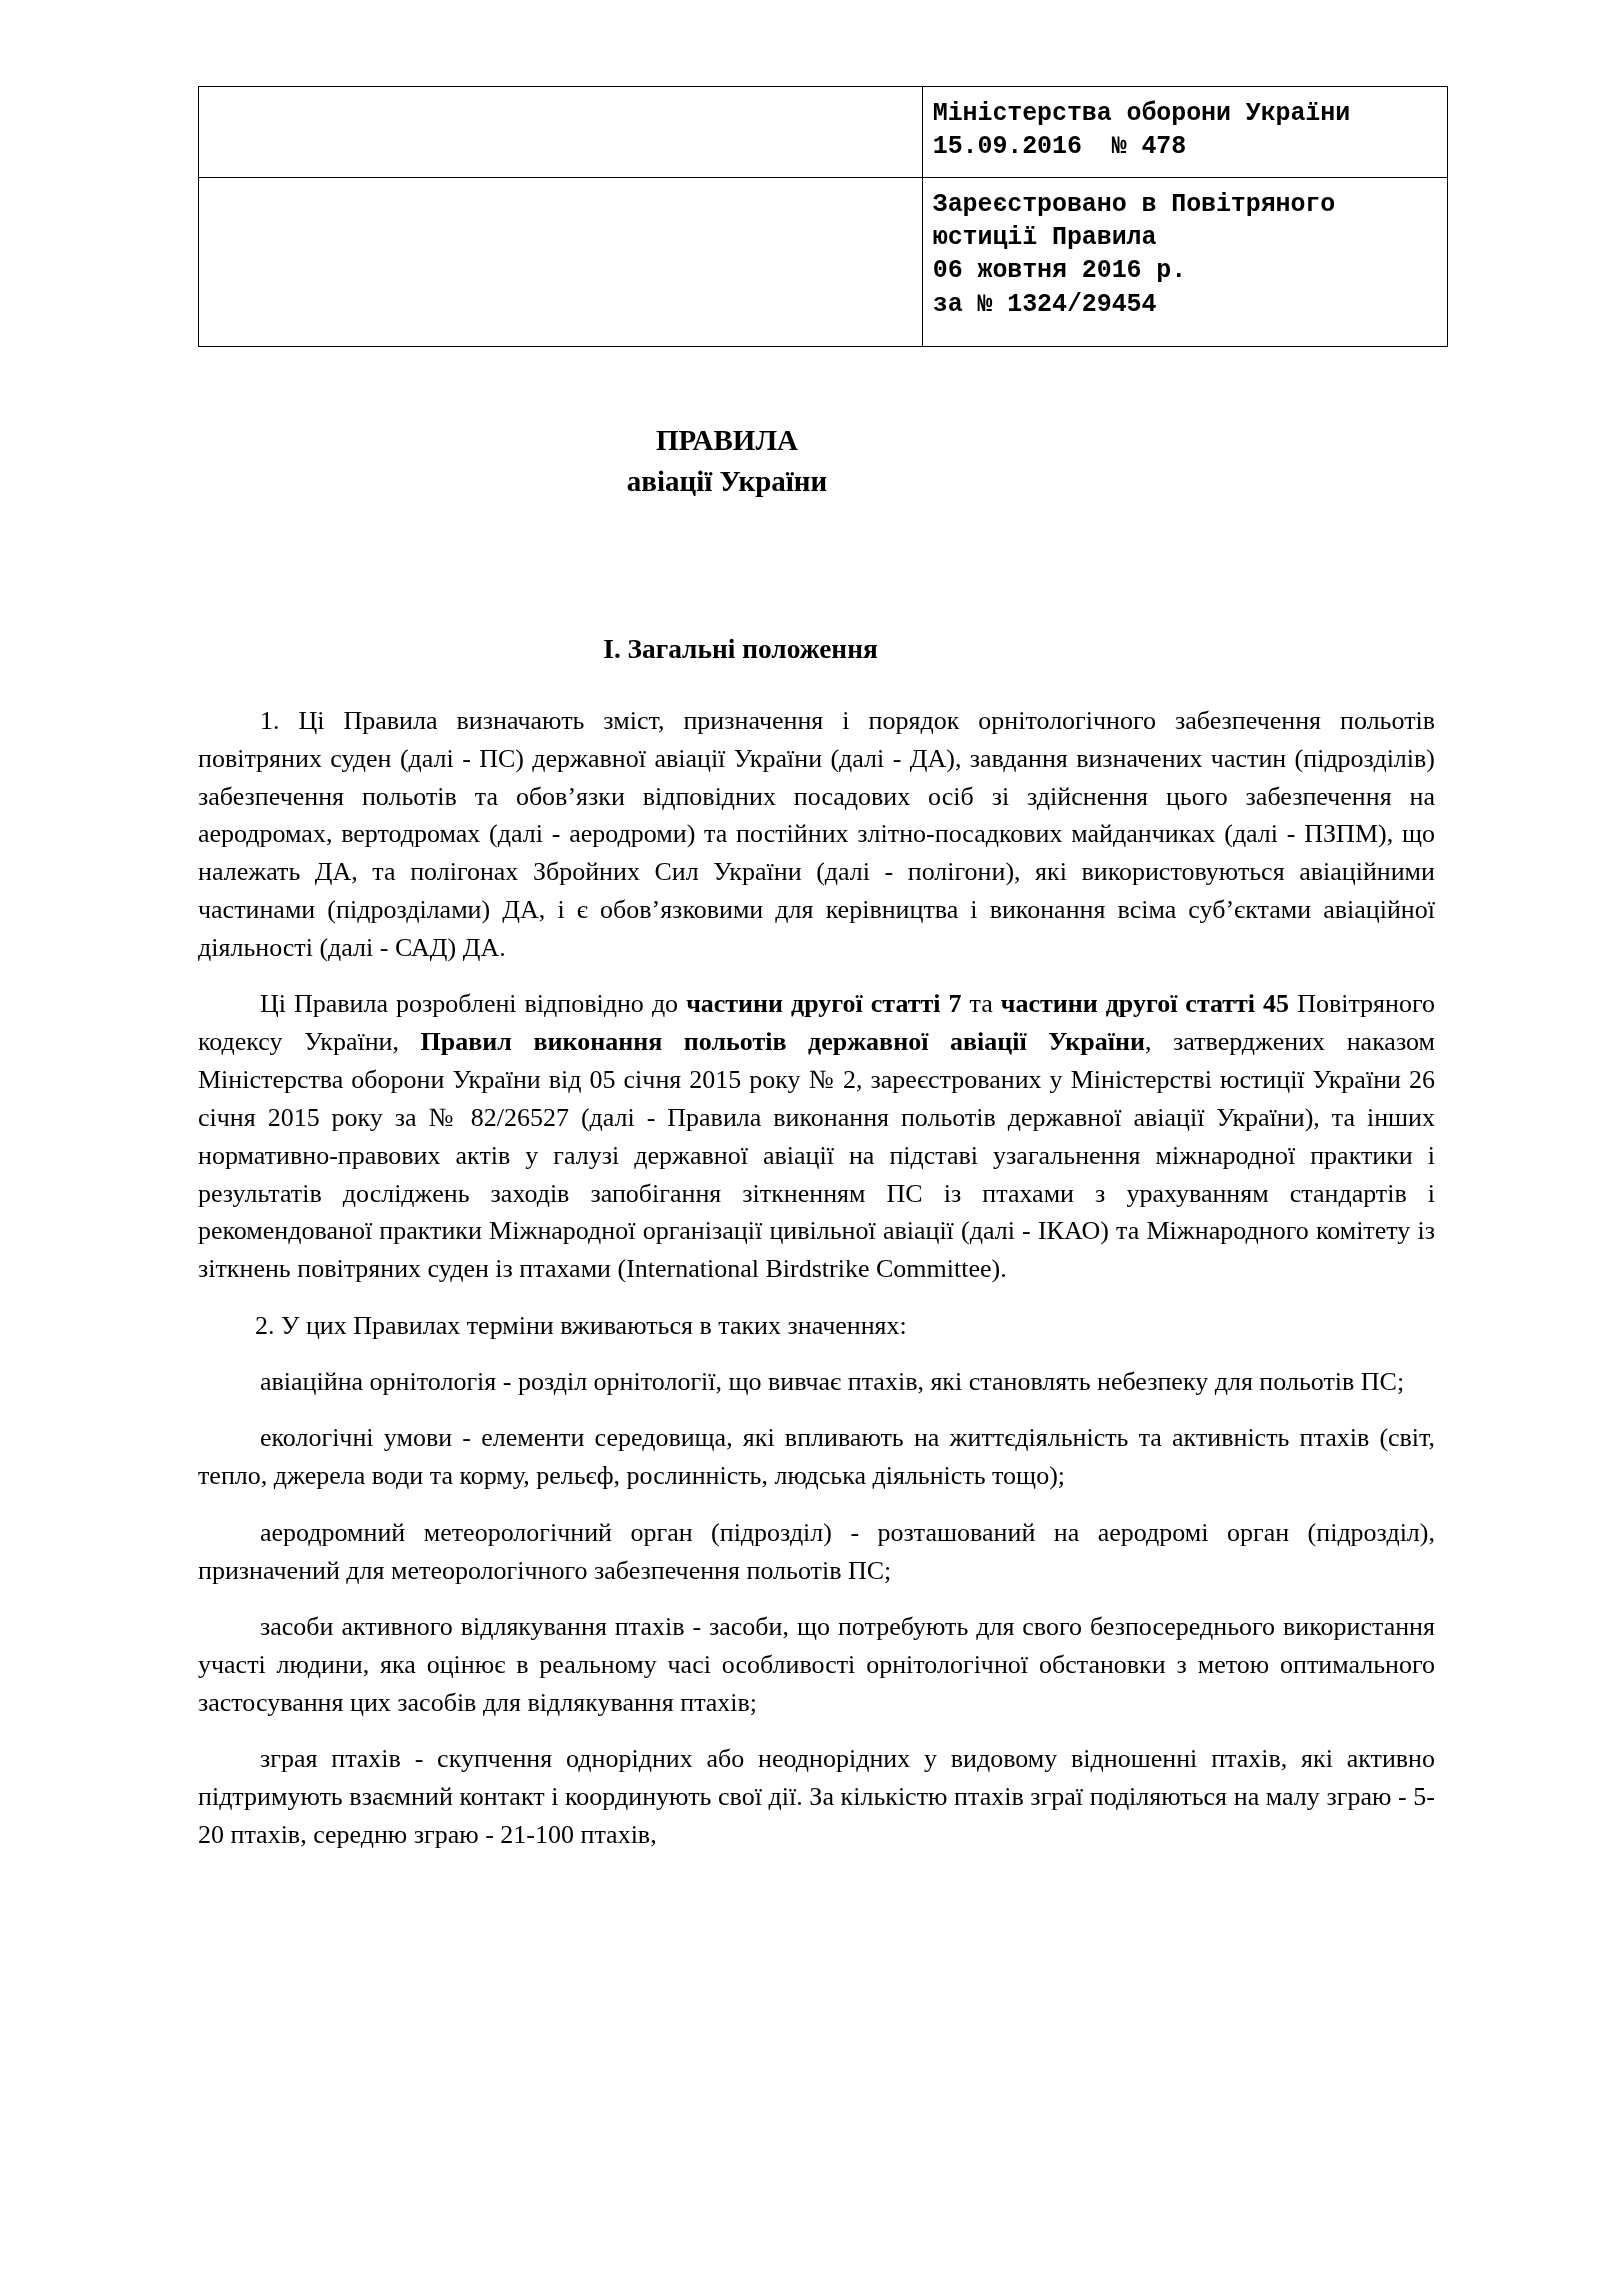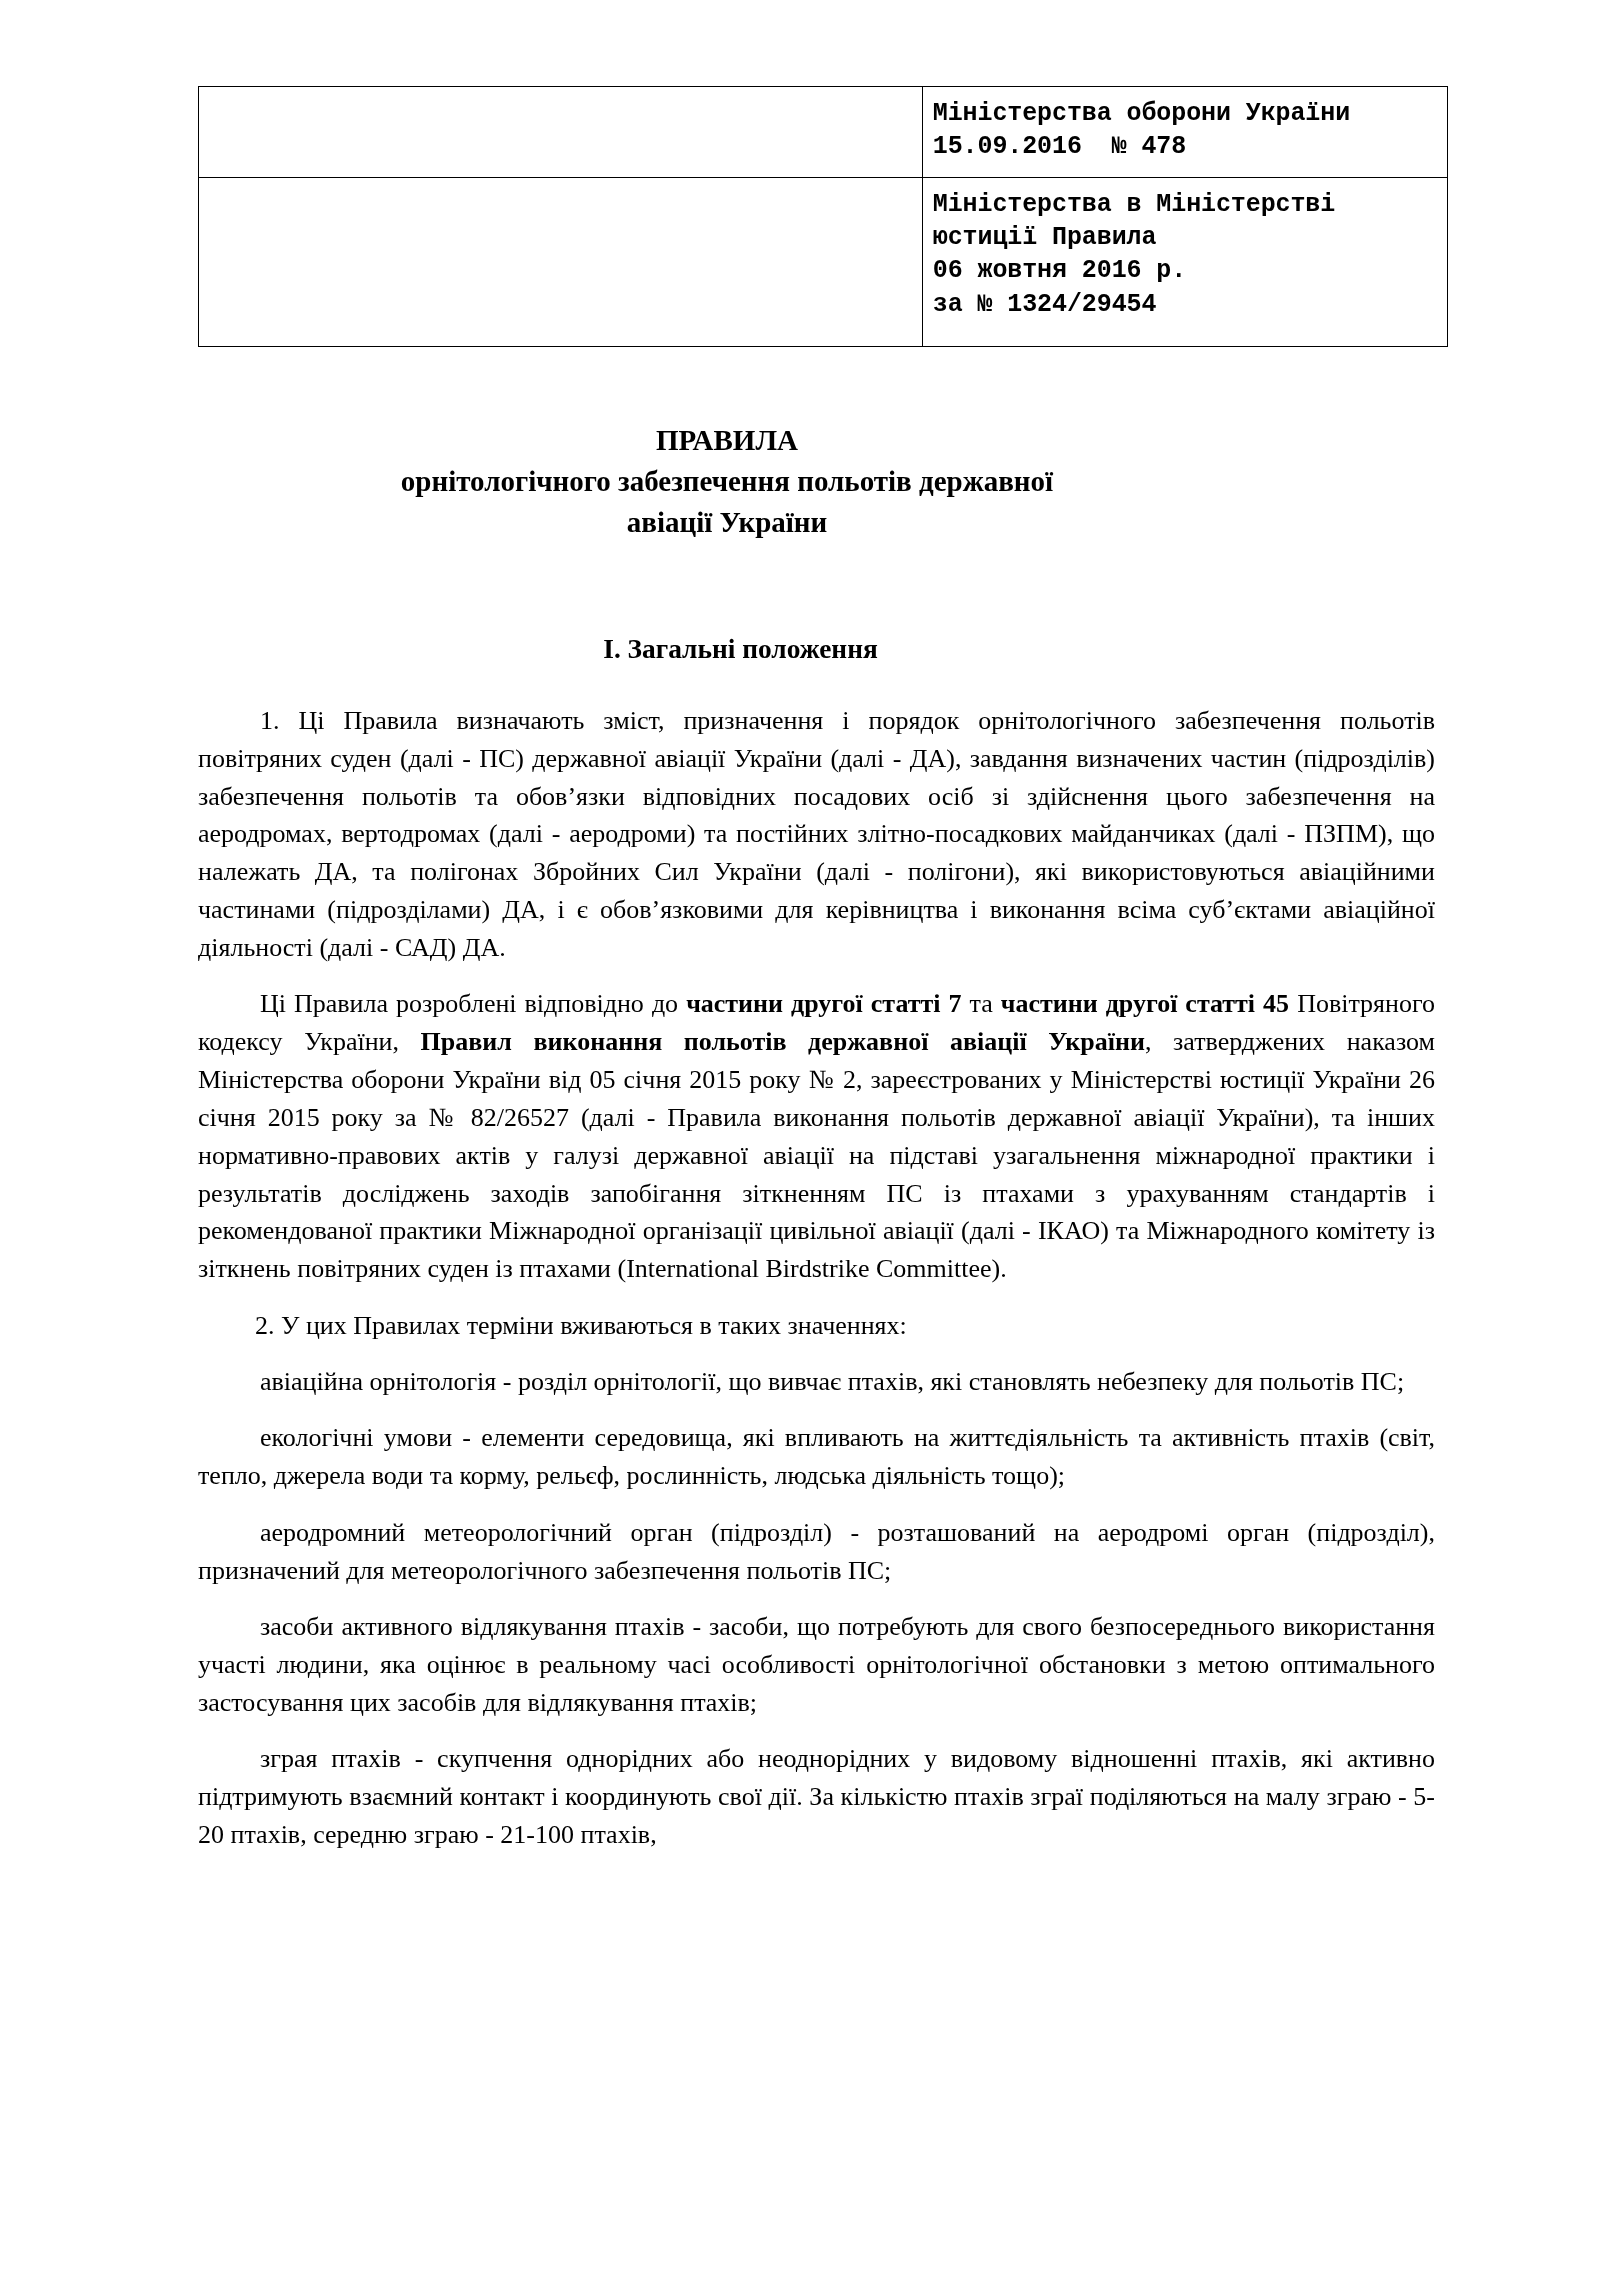--- a/index.html
+++ b/index.html
@@ -117,7 +117,7 @@
       <tr class="reg-row-2">
         <td class="blank-cell"></td>
         <td class="text-cell">
-          <div class="reg-line">Міністерства в Міністерстві</div>
+          <div class="reg-line">Зареєстровано в Повітряного</div>
           <div class="reg-line">юстиції Правила</div>
           <div class="reg-line">06 жовтня 2016 р.</div>
           <div class="reg-line">за № 1324/29454</div>

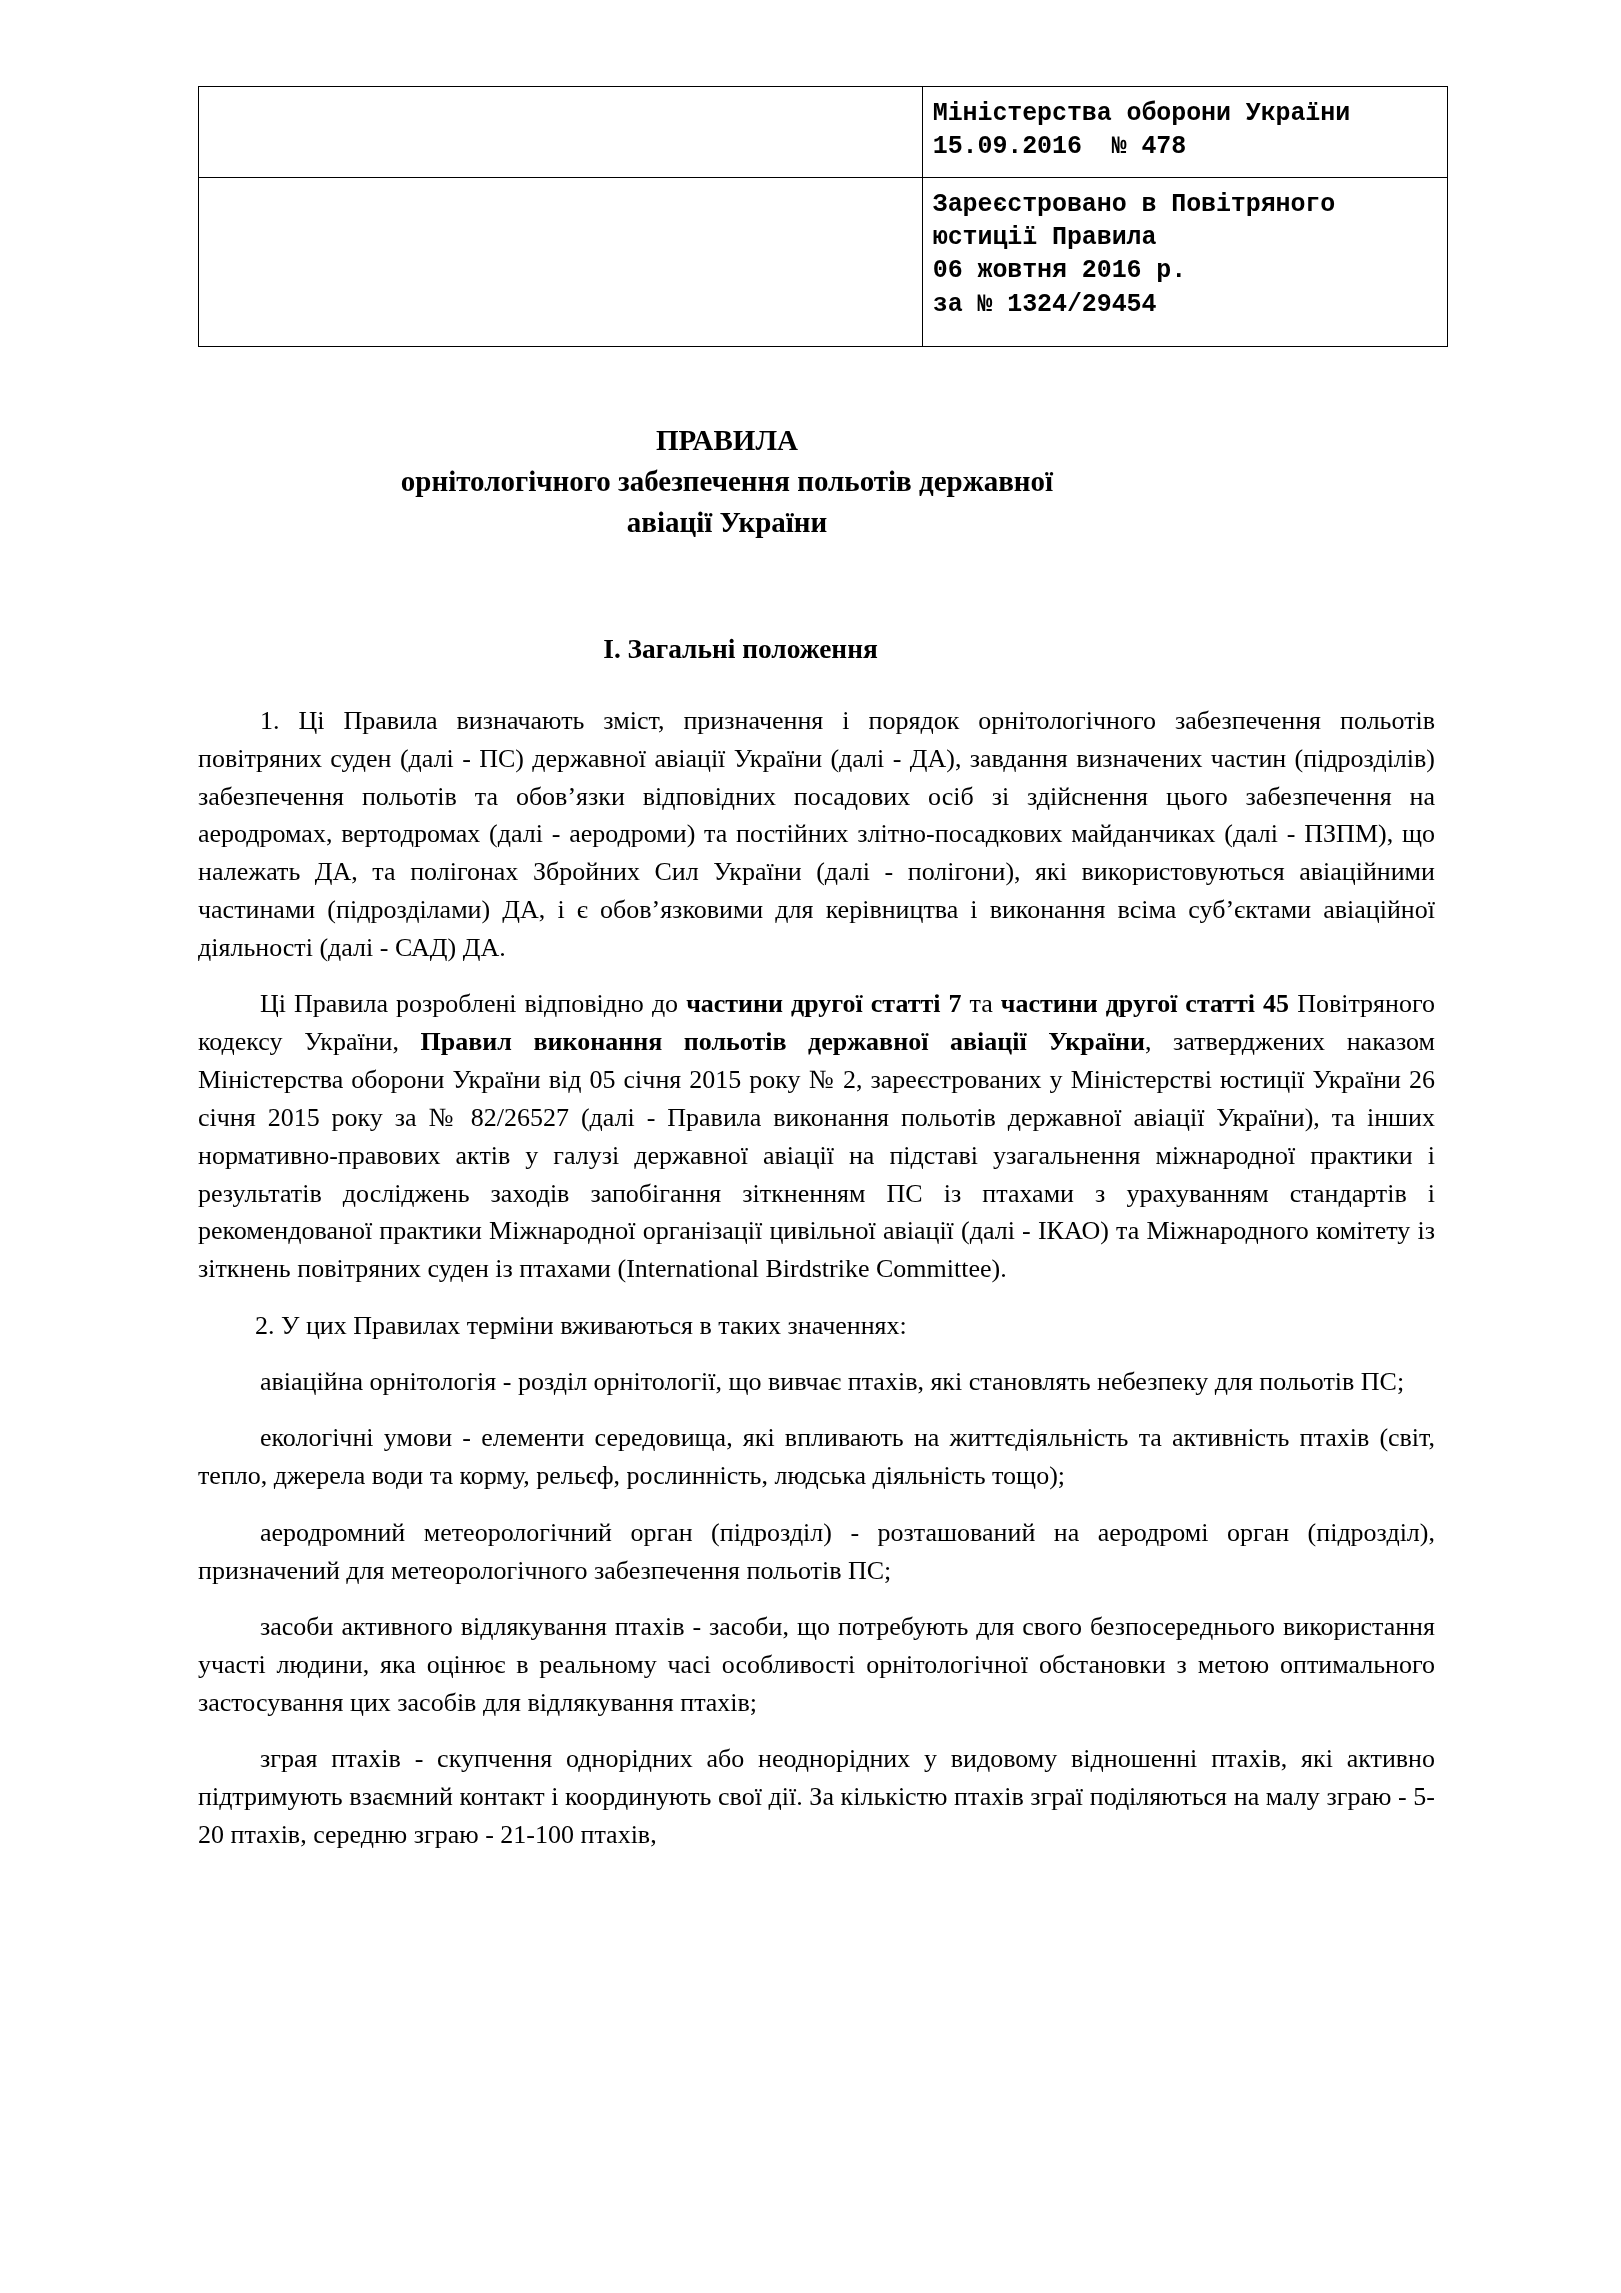--- a/index.html
+++ b/index.html
@@ -128,7 +128,6 @@
 
   <div class="doc-title">
     <span class="t-line">ПРАВИЛА</span>
-    <span class="t-line">орнітологічного забезпечення польотів державної</span>
     <span class="t-line">авіації України</span>
   </div>
 

